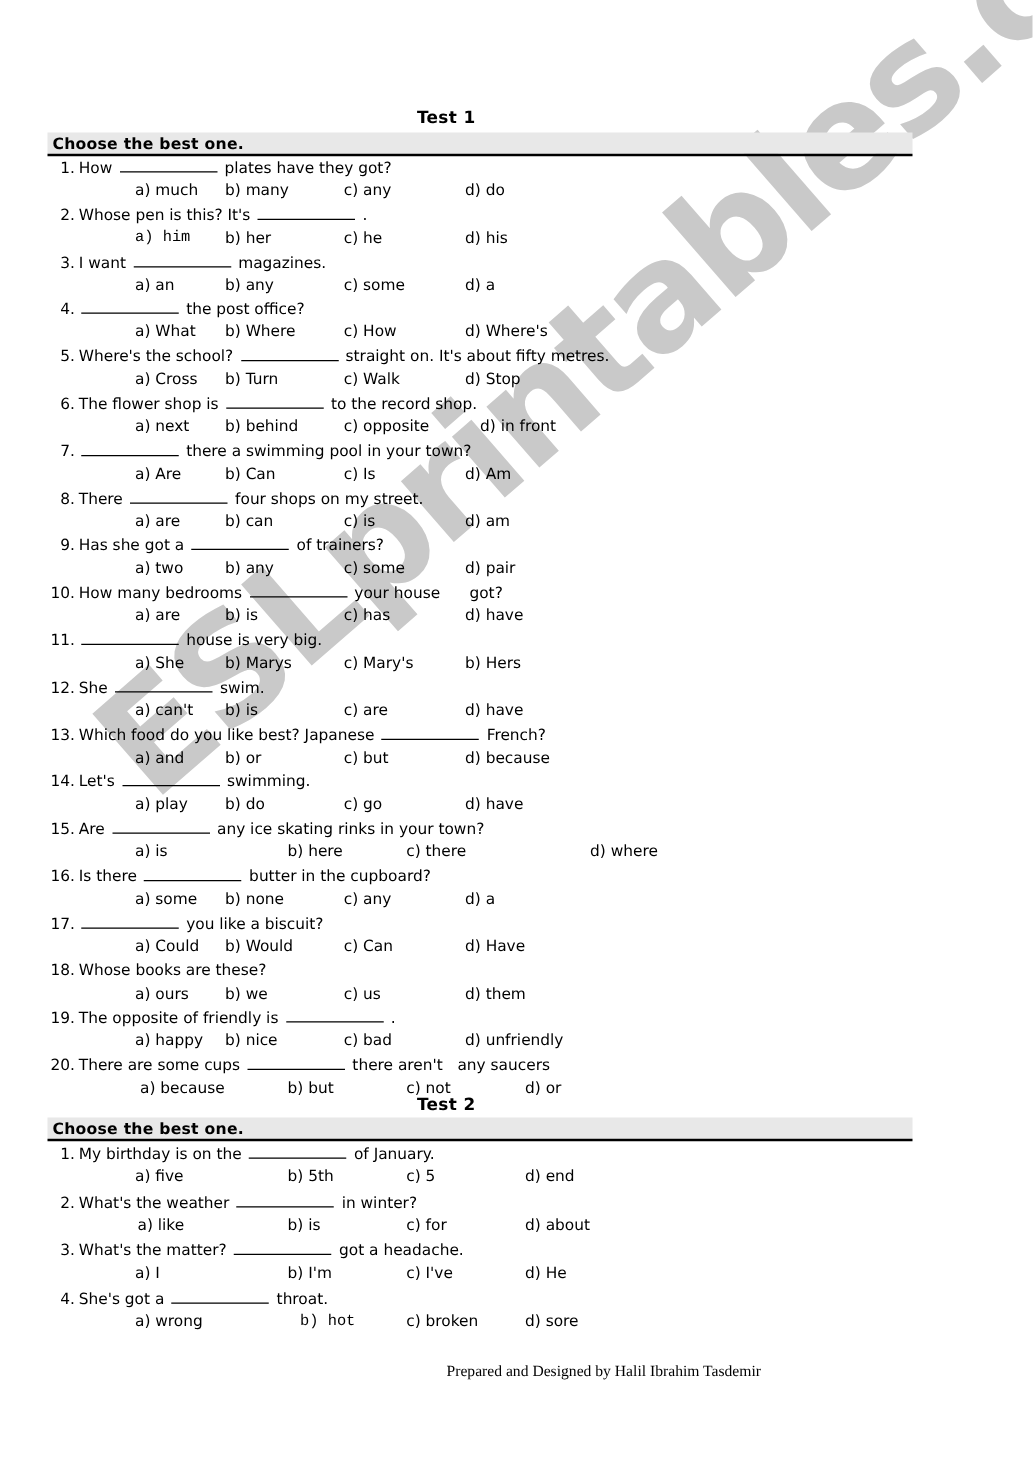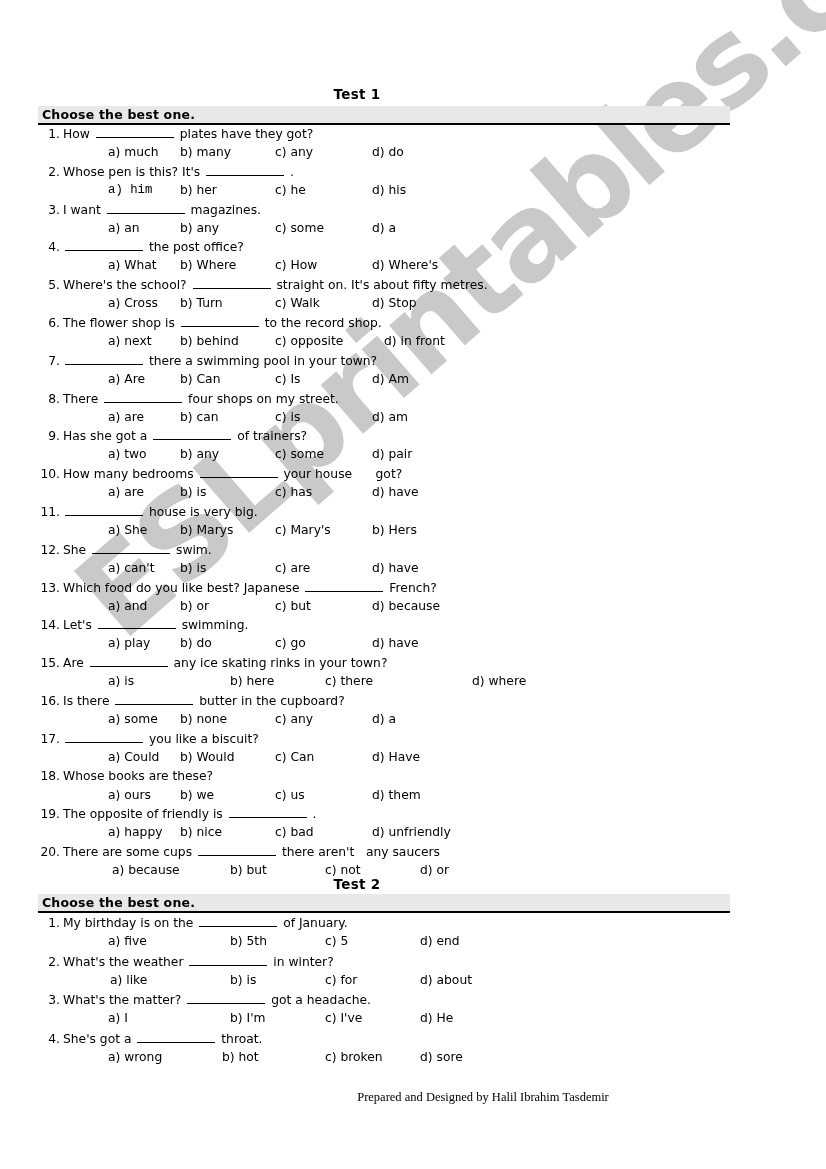--- a/index.html
+++ b/index.html
@@ -369,7 +369,7 @@
       <div class="q-line" style="top: 1030.5px;"><span class="q-num">4.</span><span>She's got a </span><span class="blank" style="width: 78px;"></span><span style="white-space: pre;"> throat.</span></div>
       <div class="opt-line" style="top: 1049.5px;">
         <span class="opt" style="left: 108px;">a) wrong</span>
-        <span class="opt" style="left: 222px;">b) hot</span>
+        <span class="opt" style="left: 240px; font-family: Liberation Mono, monospace;">b) hot</span>
         <span class="opt" style="left: 325px;">c) broken</span>
         <span class="opt" style="left: 420px;">d) sore</span>
       </div>

